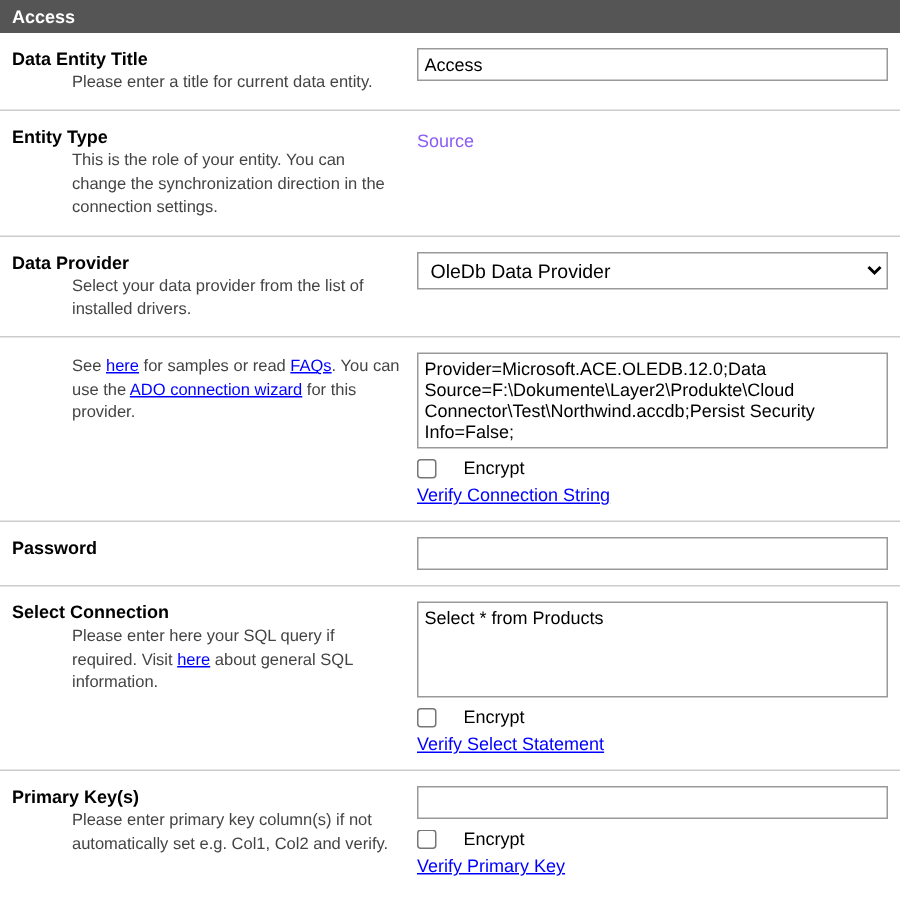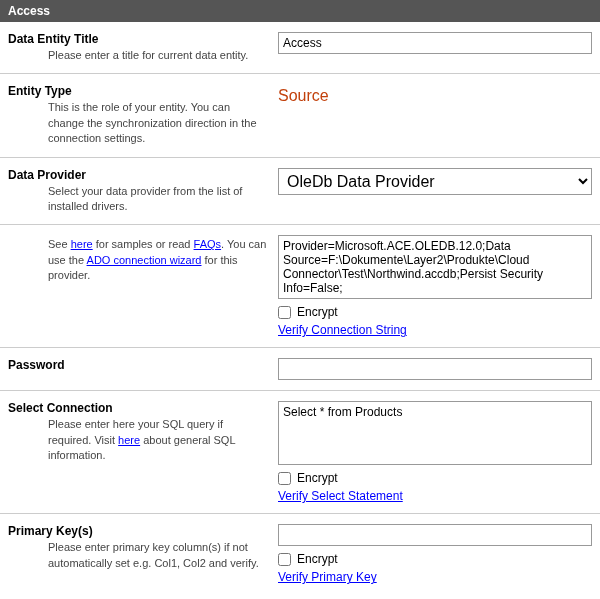--- a/index.html
+++ b/index.html
@@ -84,8 +84,8 @@
       font-family: Arial, sans-serif;
     }
     .entity-type-value {
-      font-size: 16px;
-      color: #c2410c;
+      font-size: 12px;
+      color: #8b5cf6;
       padding-top: 3px;
     }
     .encrypt-row {

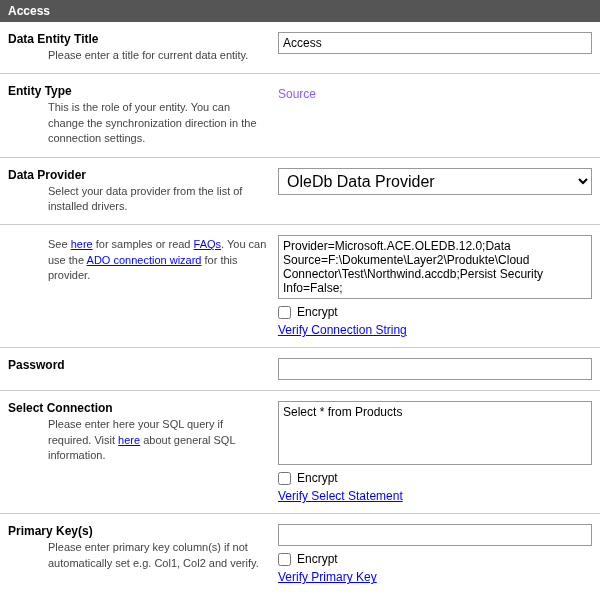--- a/index.html
+++ b/index.html
@@ -70,7 +70,7 @@
       width: 100%;
       border: 1px solid #999;
       padding: 3px 4px;
-      font-size: 16px;
+      font-size: 13px;
       outline: none;
       background: #fff;
     }

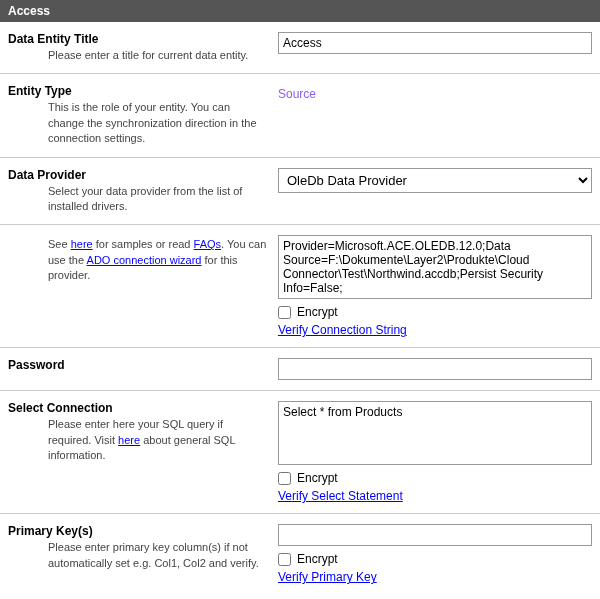--- a/index.html
+++ b/index.html
@@ -91,7 +91,7 @@
     .encrypt-row {
       display: flex;
       align-items: center;
-      gap: 6px;
+      gap: 18px;
       margin-top: 2px;
     }
     .encrypt-row label {

